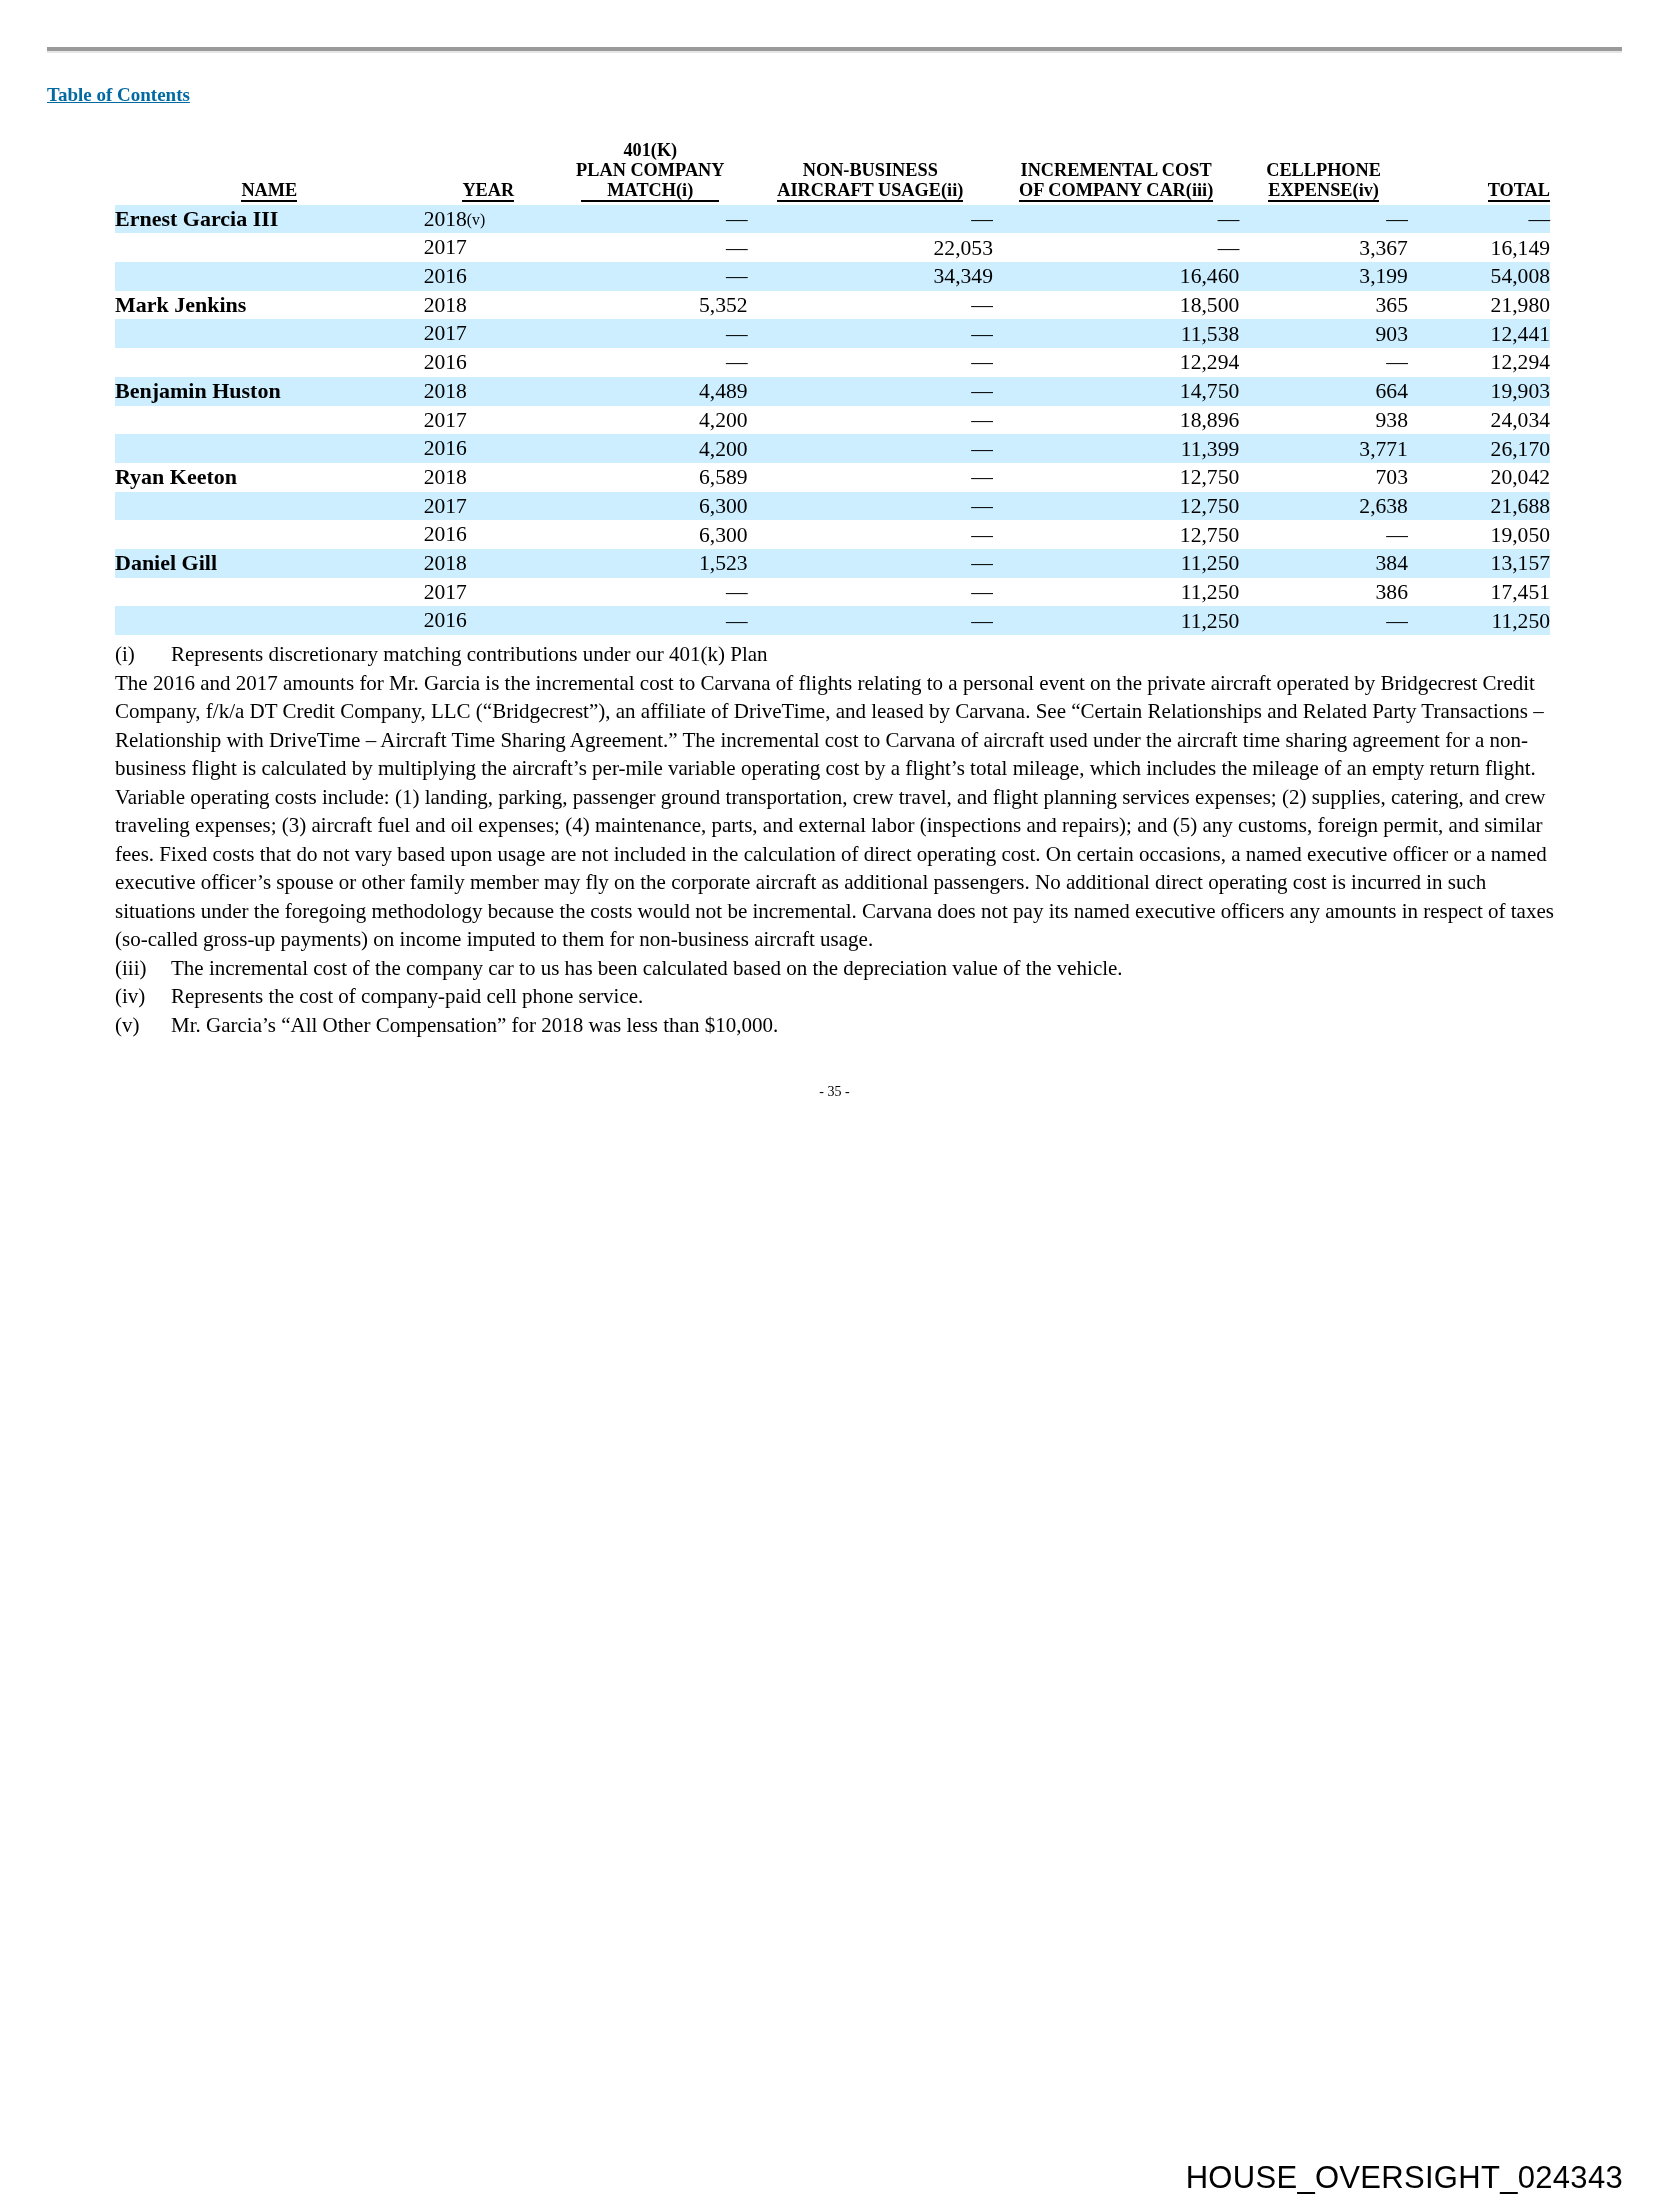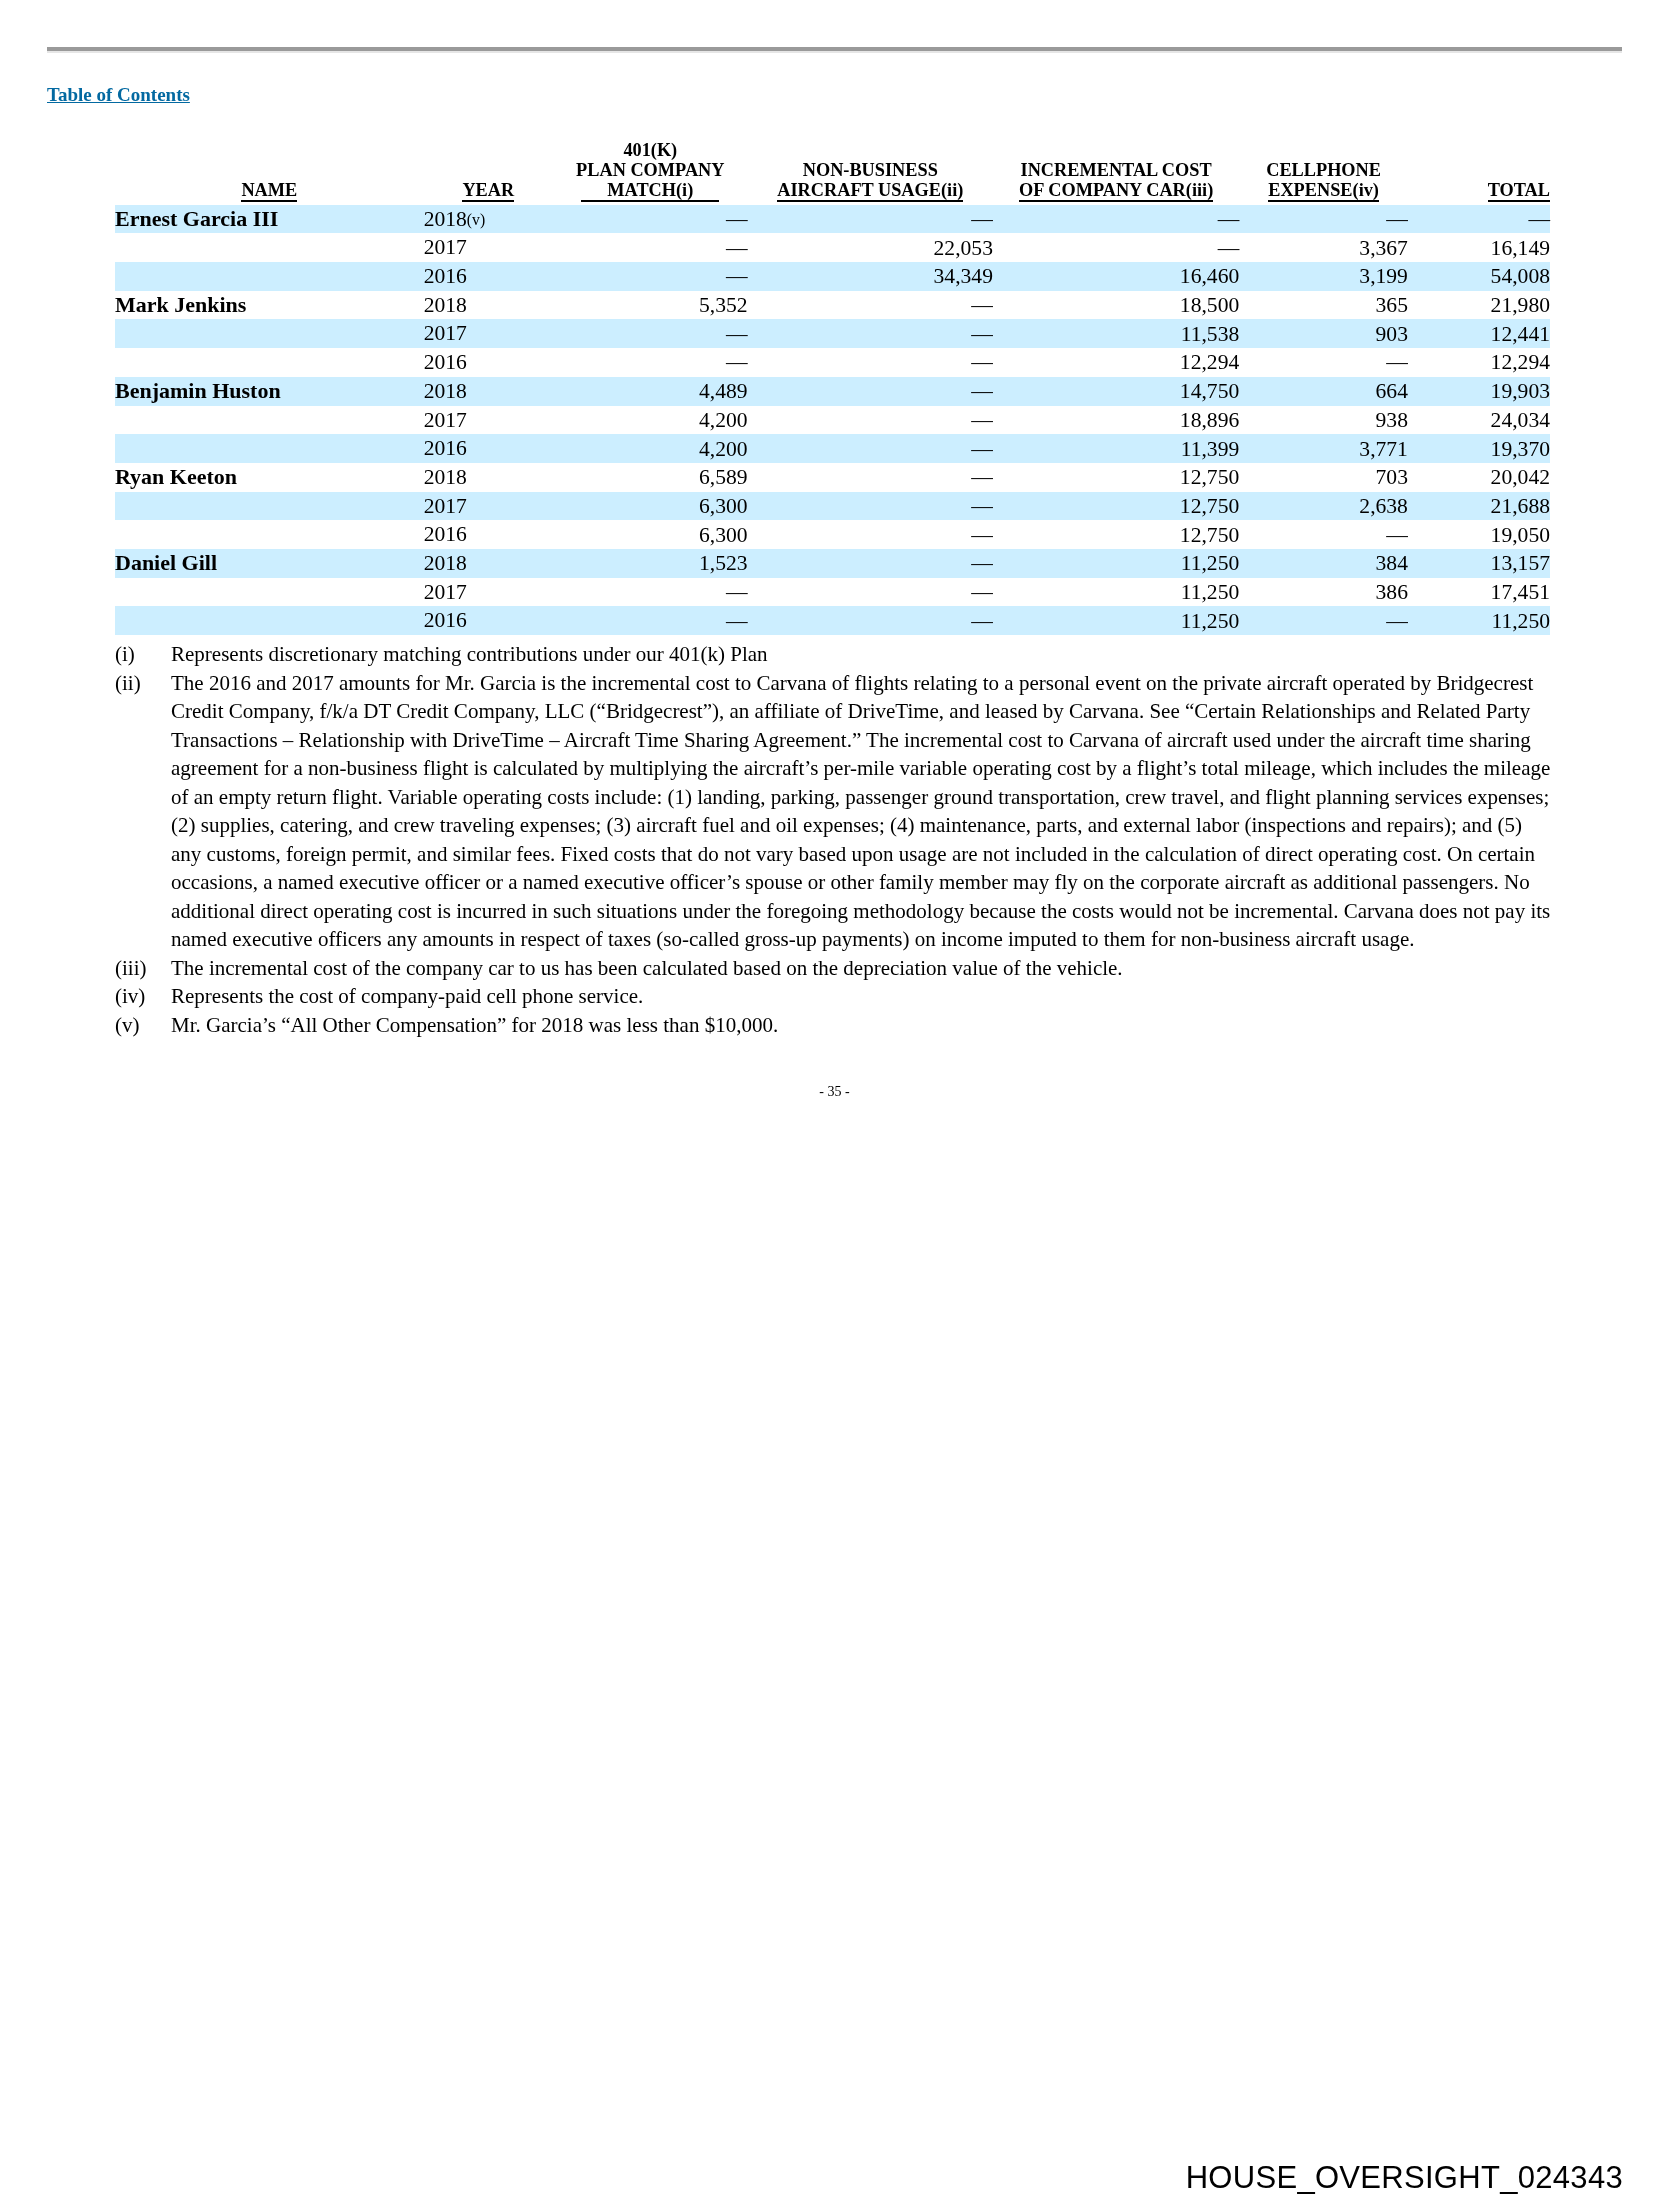--- a/index.html
+++ b/index.html
@@ -146,7 +146,7 @@
         <td class="num pr-air"><span>—</span></td>
         <td class="num pr-car"><span>11,399</span></td>
         <td class="num pr-cell"><span>3,771</span></td>
-        <td class="num pr-total"><span>19,370</span></td>
+        <td class="num pr-total"><span>26,170</span></td>
       </tr>
       <tr>
         <td class="name"><span>Ryan Keeton</span></td>

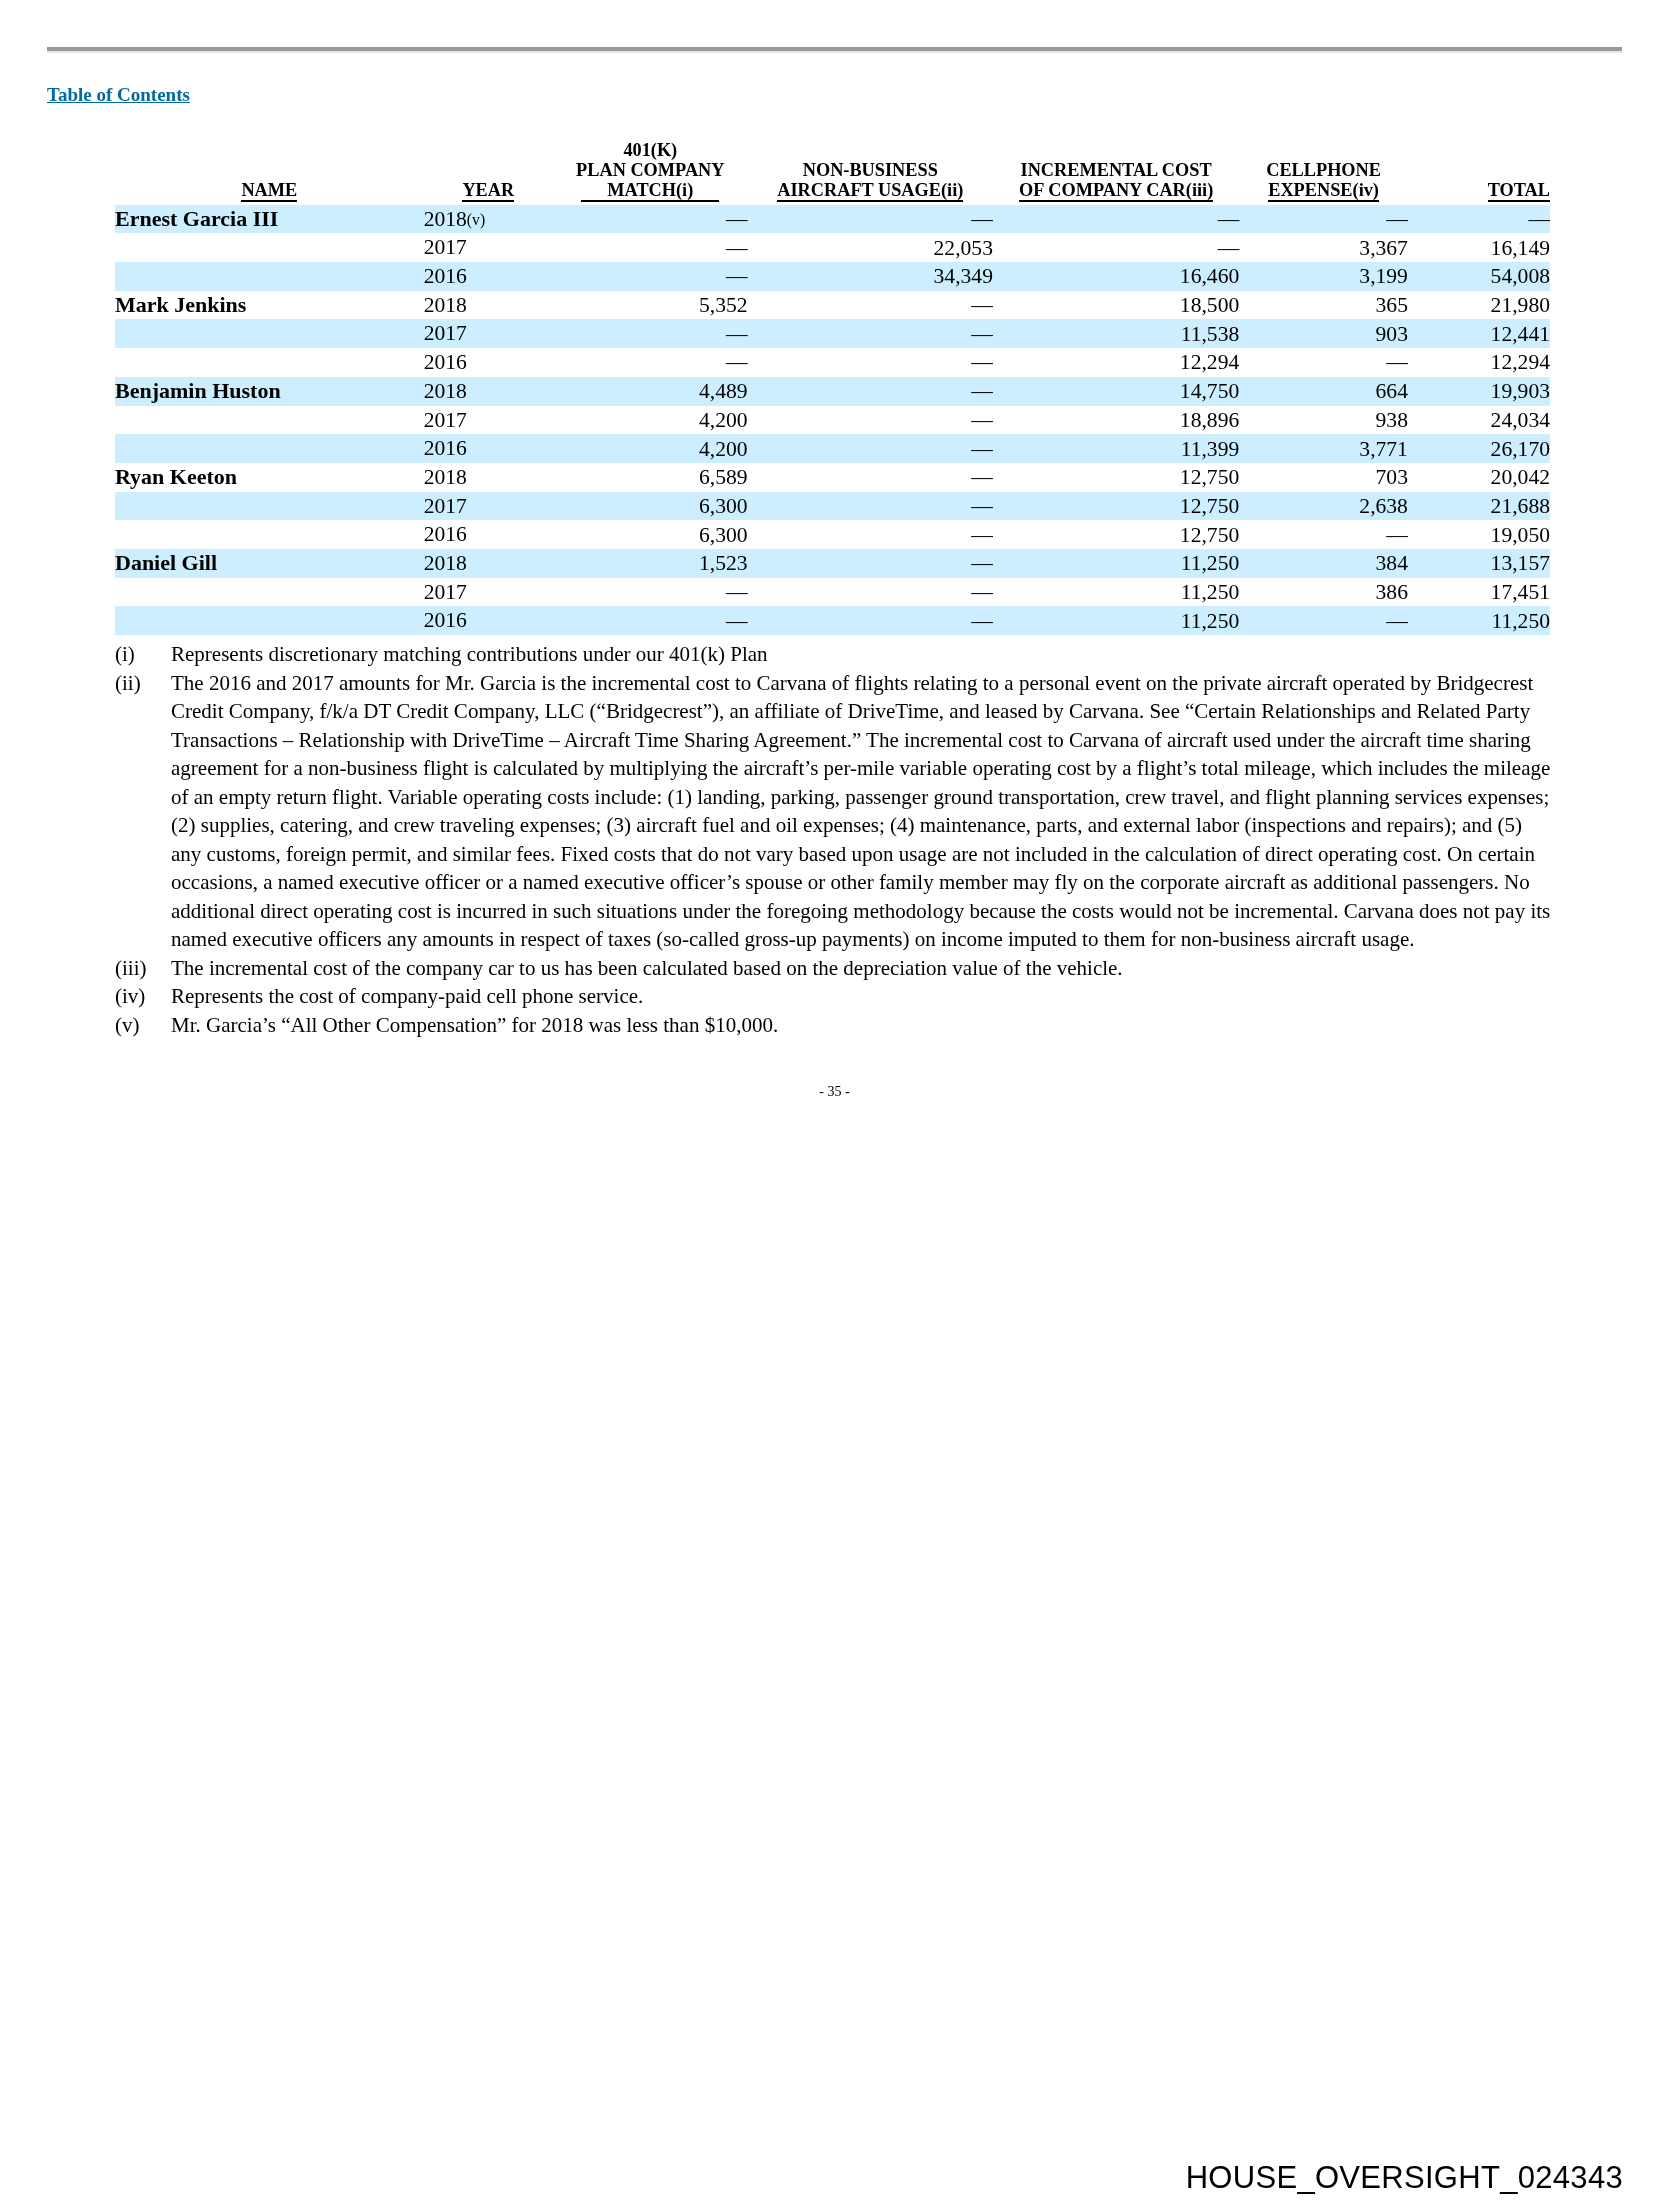--- a/index.html
+++ b/index.html
@@ -211,7 +211,6 @@
       <span class="txt">Represents discretionary matching contributions under our 401(k) Plan</span>
     </div>
     <div class="note">
-      <span class="mark">(ii)</span>
       <span class="txt">The 2016 and 2017 amounts for Mr. Garcia is the incremental cost to Carvana of flights relating to a personal event on the private aircraft operated by Bridgecrest Credit Company, f/k/a DT Credit Company, LLC (“Bridgecrest”), an affiliate of DriveTime, and leased by Carvana. See “Certain Relationships and Related Party Transactions – Relationship with DriveTime – Aircraft Time Sharing Agreement.” The incremental cost to Carvana of aircraft used under the aircraft time sharing agreement for a non-business flight is calculated by multiplying the aircraft’s per-mile variable operating cost by a flight’s total mileage, which includes the mileage of an empty return flight. Variable operating costs include: (1) landing, parking, passenger ground transportation, crew travel, and flight planning services expenses; (2) supplies, catering, and crew traveling expenses; (3) aircraft fuel and oil expenses; (4) maintenance, parts, and external labor (inspections and repairs); and (5) any customs, foreign permit, and similar fees. Fixed costs that do not vary based upon usage are not included in the calculation of direct operating cost. On certain occasions, a named executive officer or a named executive officer’s spouse or other family member may fly on the corporate aircraft as additional passengers. No additional direct operating cost is incurred in such situations under the foregoing methodology because the costs would not be incremental. Carvana does not pay its named executive officers any amounts in respect of taxes (so-called gross-up payments) on income imputed to them for non-business aircraft usage.</span>
     </div>
     <div class="note">

